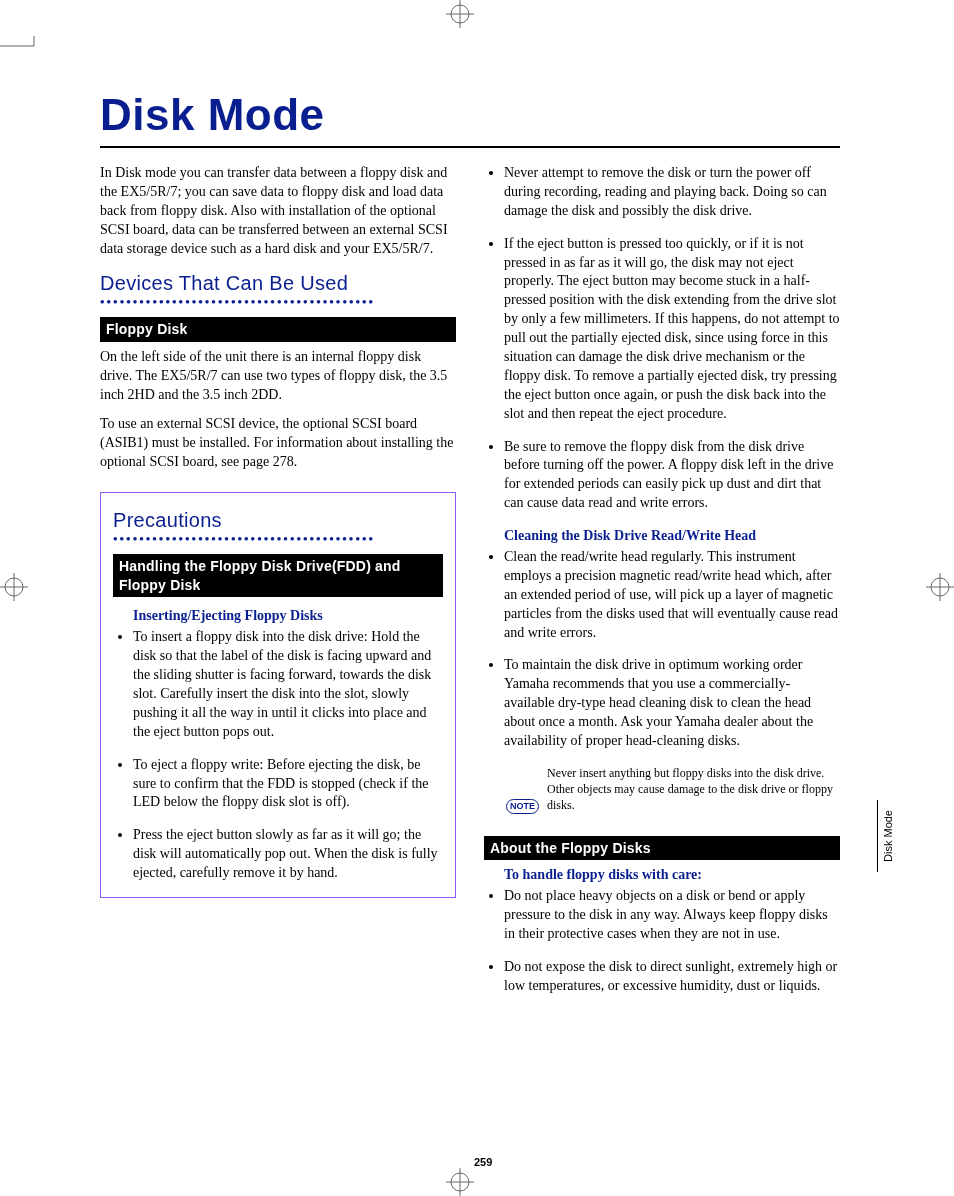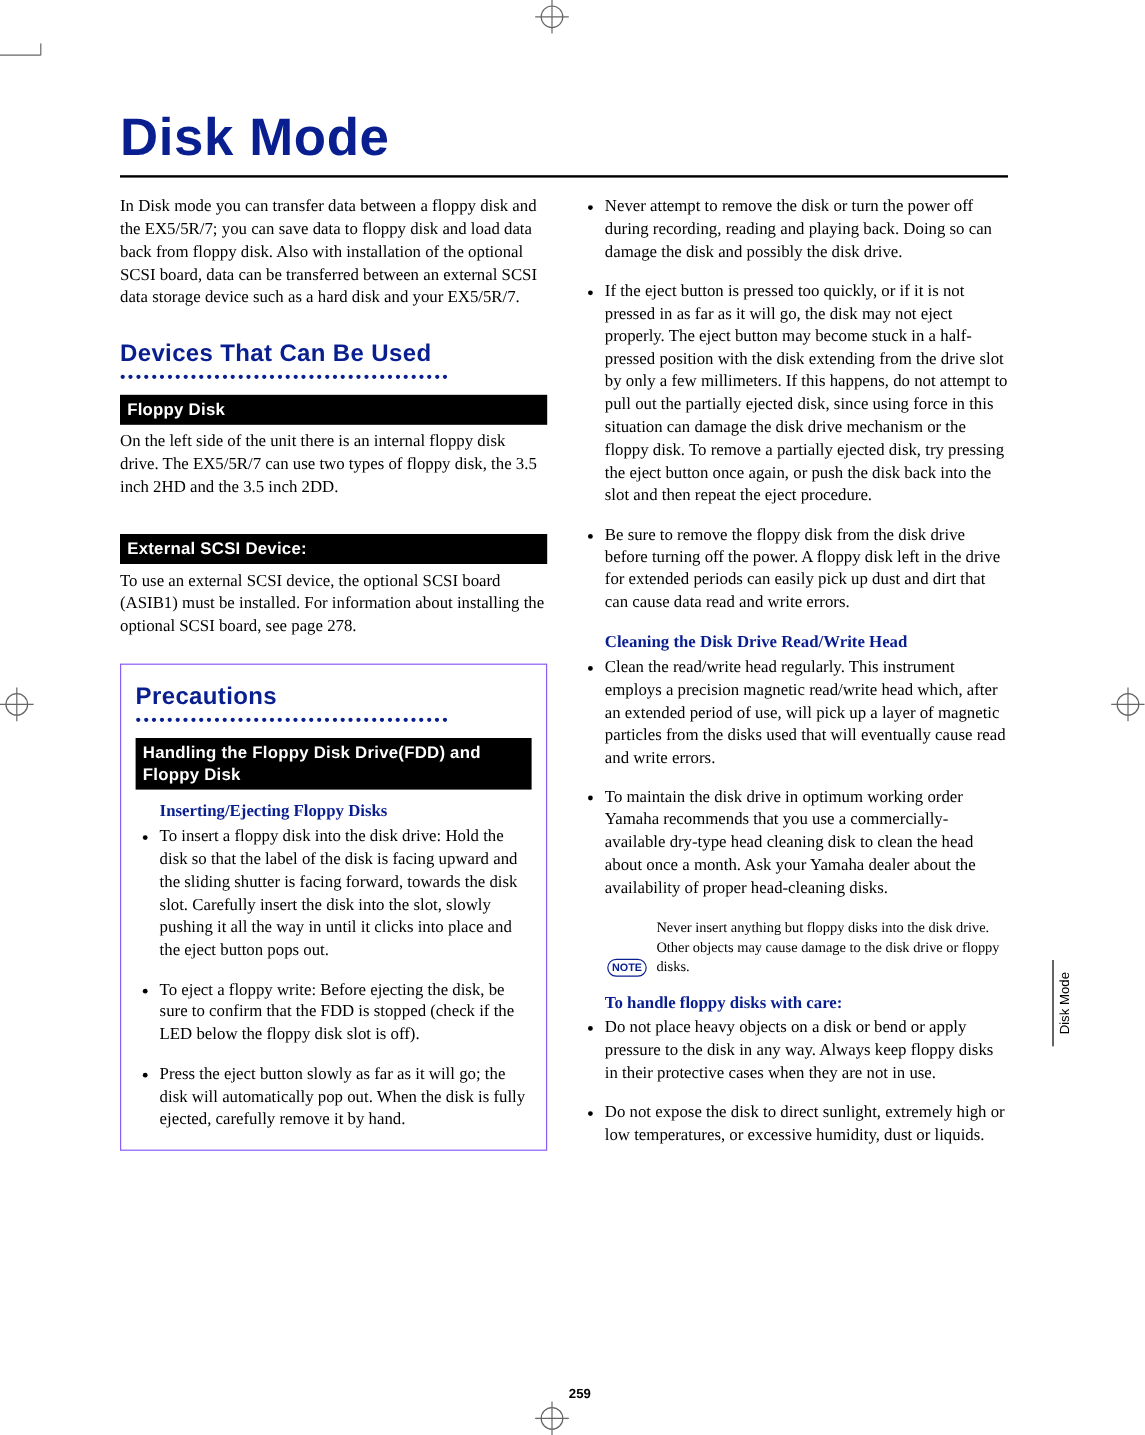--- a/index.html
+++ b/index.html
@@ -48,10 +48,10 @@
   }
   .h2 {
     font-family: 'Arial Black', Arial, sans-serif;
-    font-weight: 700;
+    font-weight: 400;
     font-size: 20px;
     color: #0a1f8f;
-    margin: 24px 0 2px 0;
+    margin: 12px 0 2px 0;
     letter-spacing: 0.3px;
   }
   .dots {

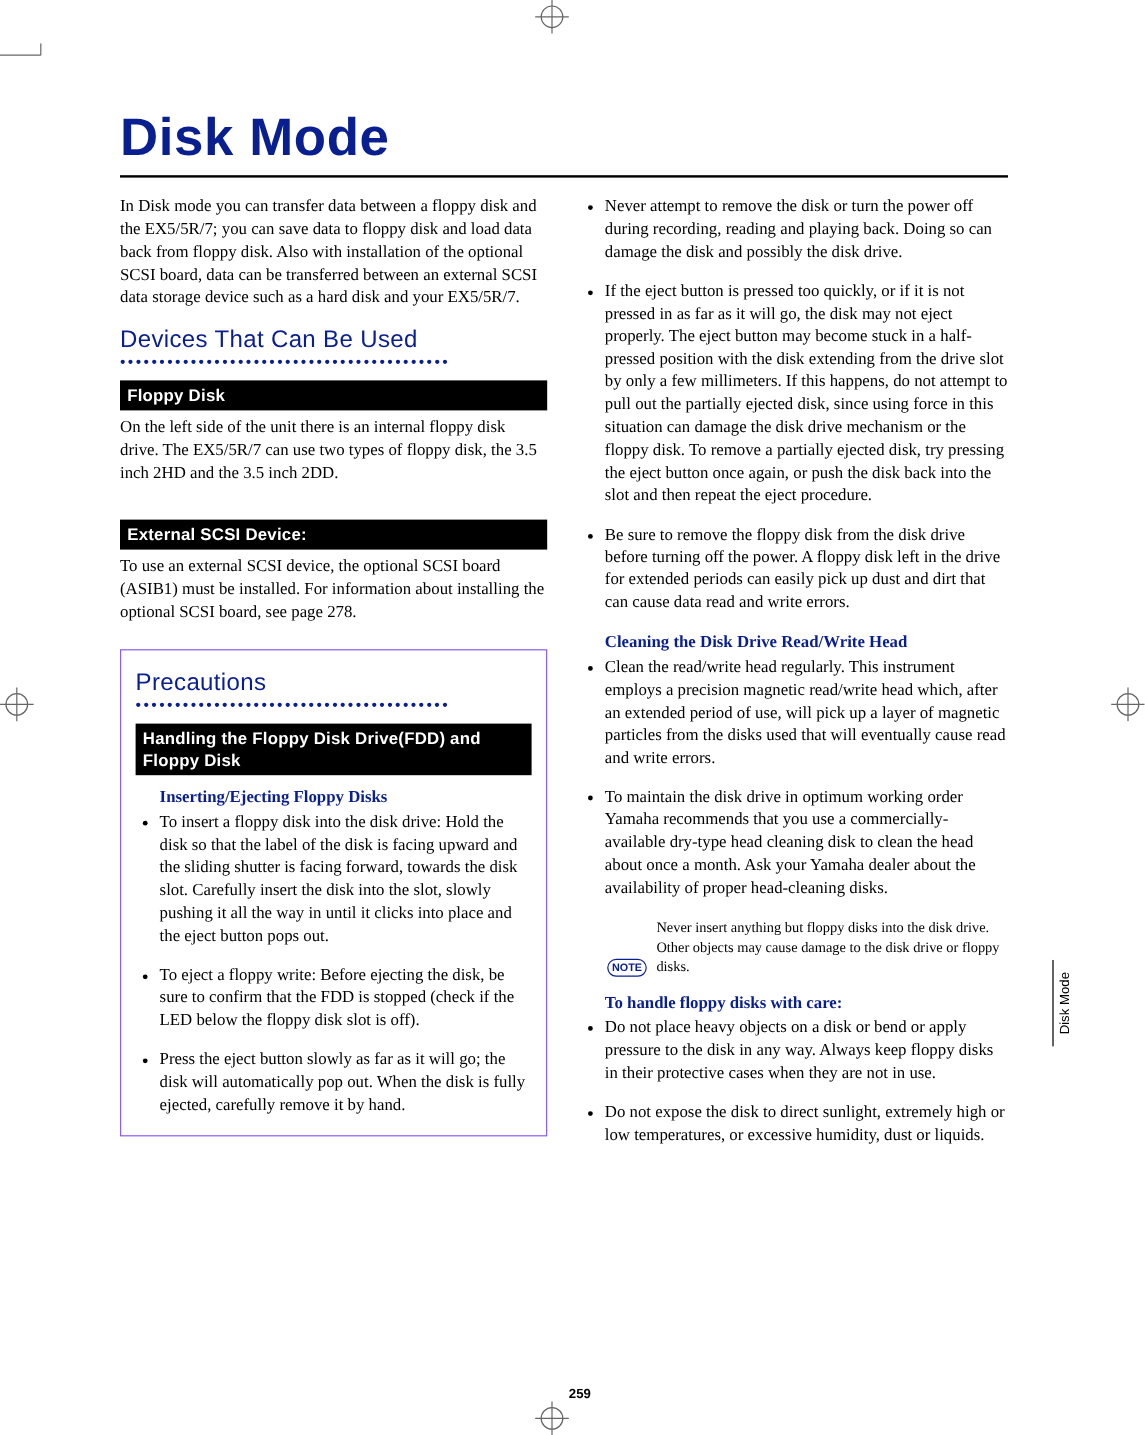--- a/index.html
+++ b/index.html
@@ -177,7 +177,6 @@
       <div class="h3">Floppy Disk</div>
       <p>On the left side of the unit there is an internal floppy disk drive. The EX5/5R/7 can use two types of floppy disk, the 3.5 inch 2HD and the 3.5 inch 2DD.</p>
 
-      <div class="h3" style="margin-top:28px">External SCSI Device:</div>
       <p>To use an external SCSI device, the optional SCSI board (ASIB1) must be installed. For information about installing the optional SCSI board, see page 278.</p>
 
       <div class="box">

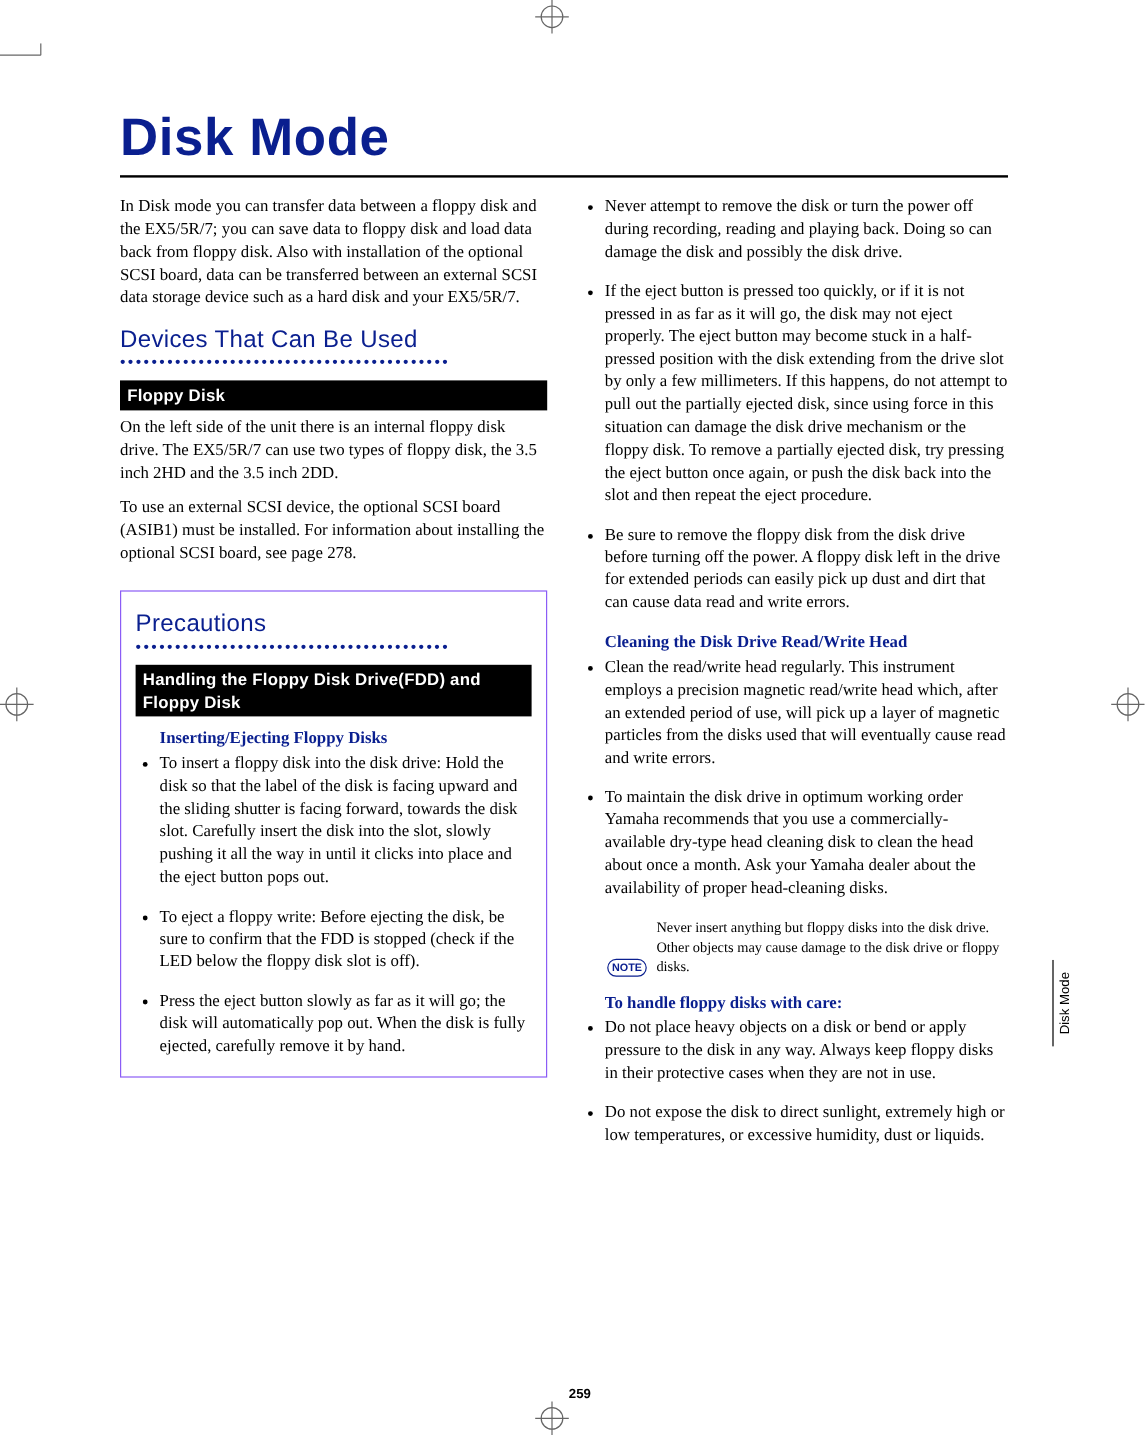--- a/index.html
+++ b/index.html
@@ -212,6 +212,7 @@
         <span>Never insert anything but floppy disks into the disk drive. Other objects may cause damage to the disk drive or floppy disks.</span>
       </div>
 
+      <div class="h3" style="margin-top:22px">About the Floppy Disks</div>
       <div class="h4" style="margin-top:6px">To handle floppy disks with care:</div>
       <ul>
         <li>Do not place heavy objects on a disk or bend or apply pressure to the disk in any way. Always keep floppy disks in their protective cases when they are not in use.</li>

